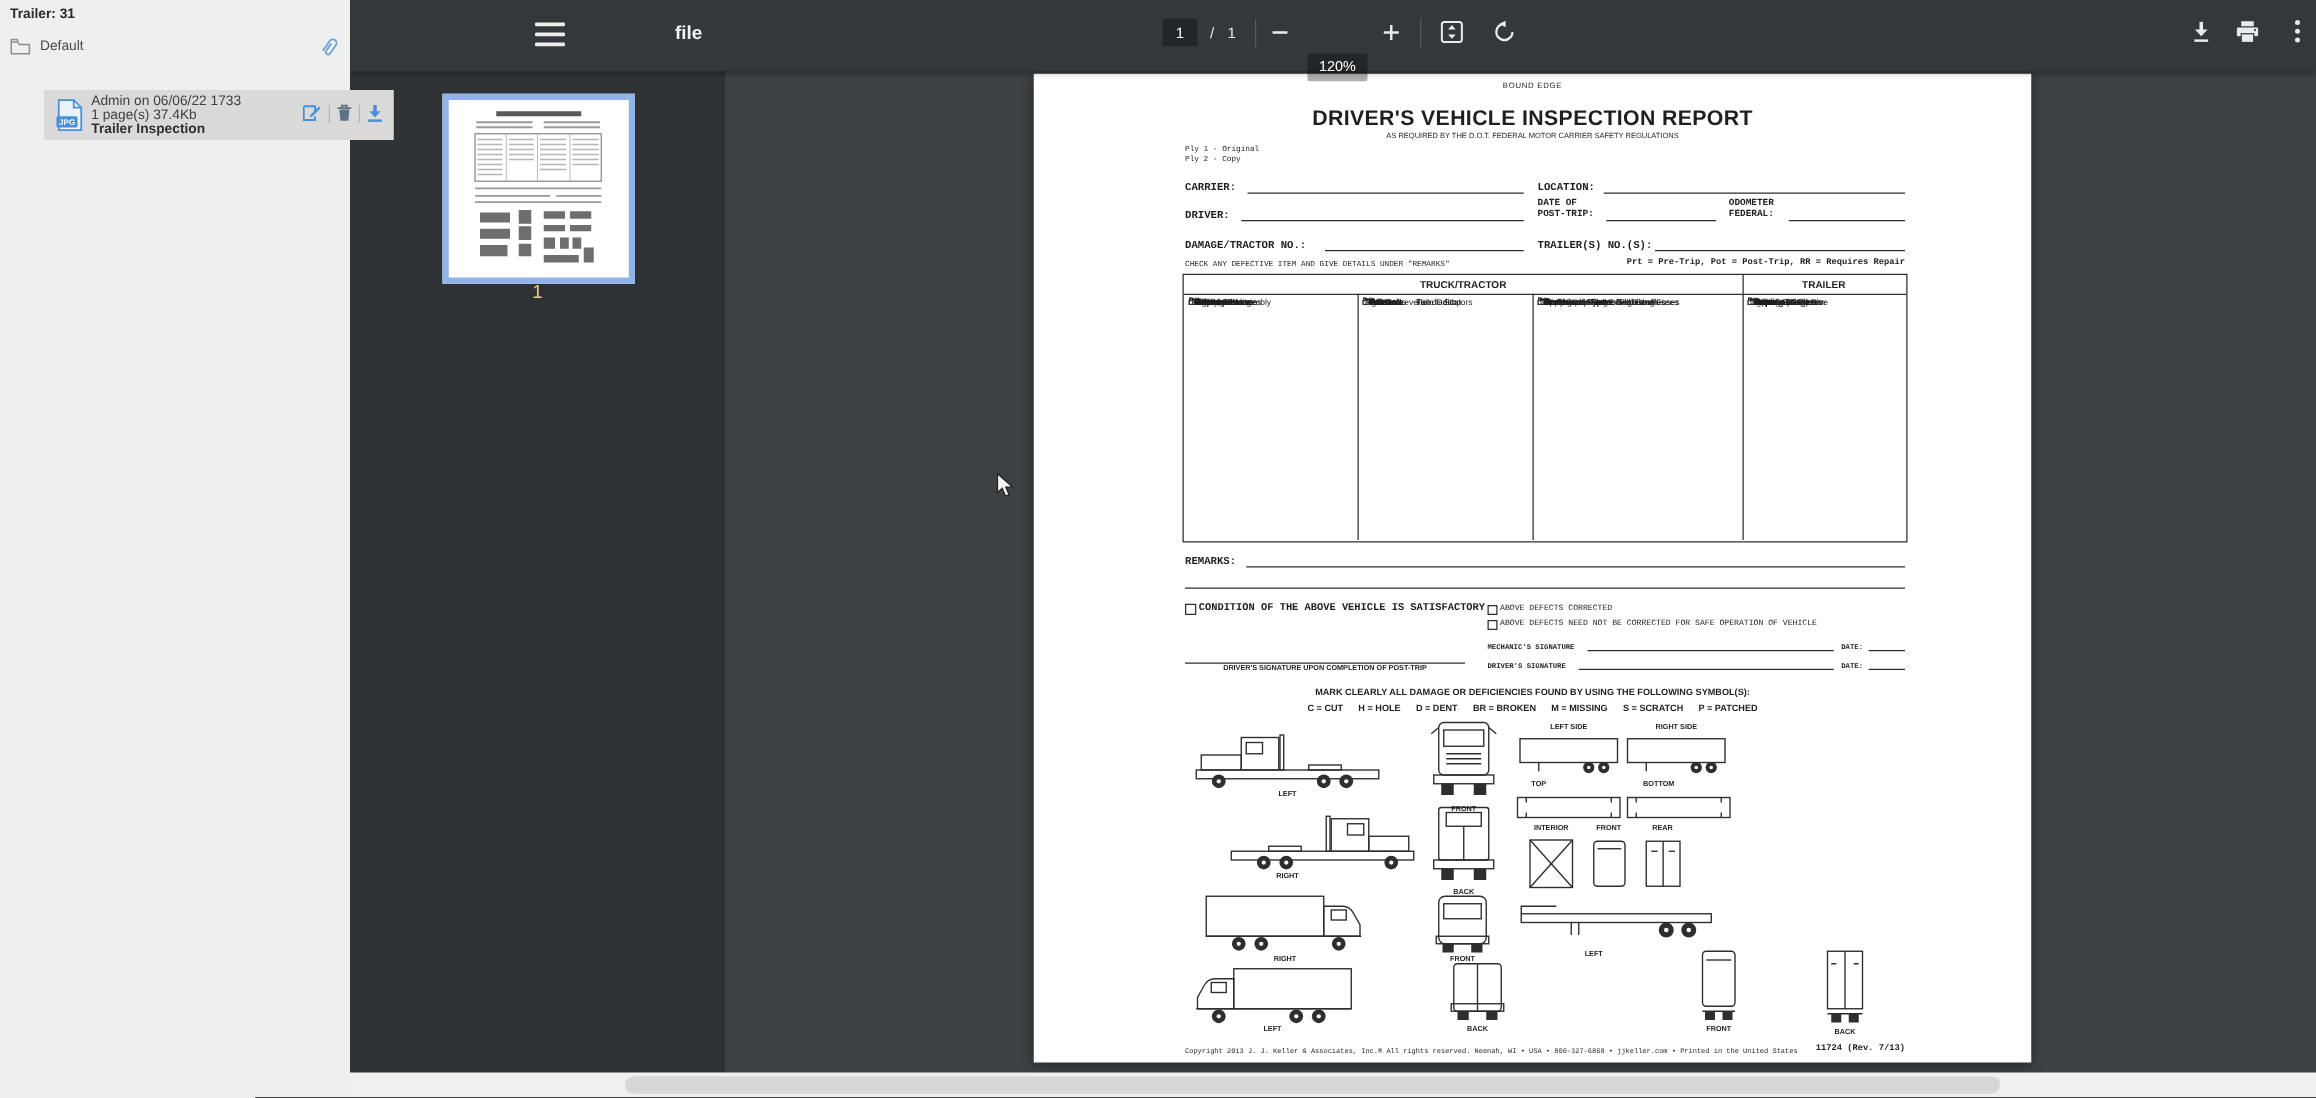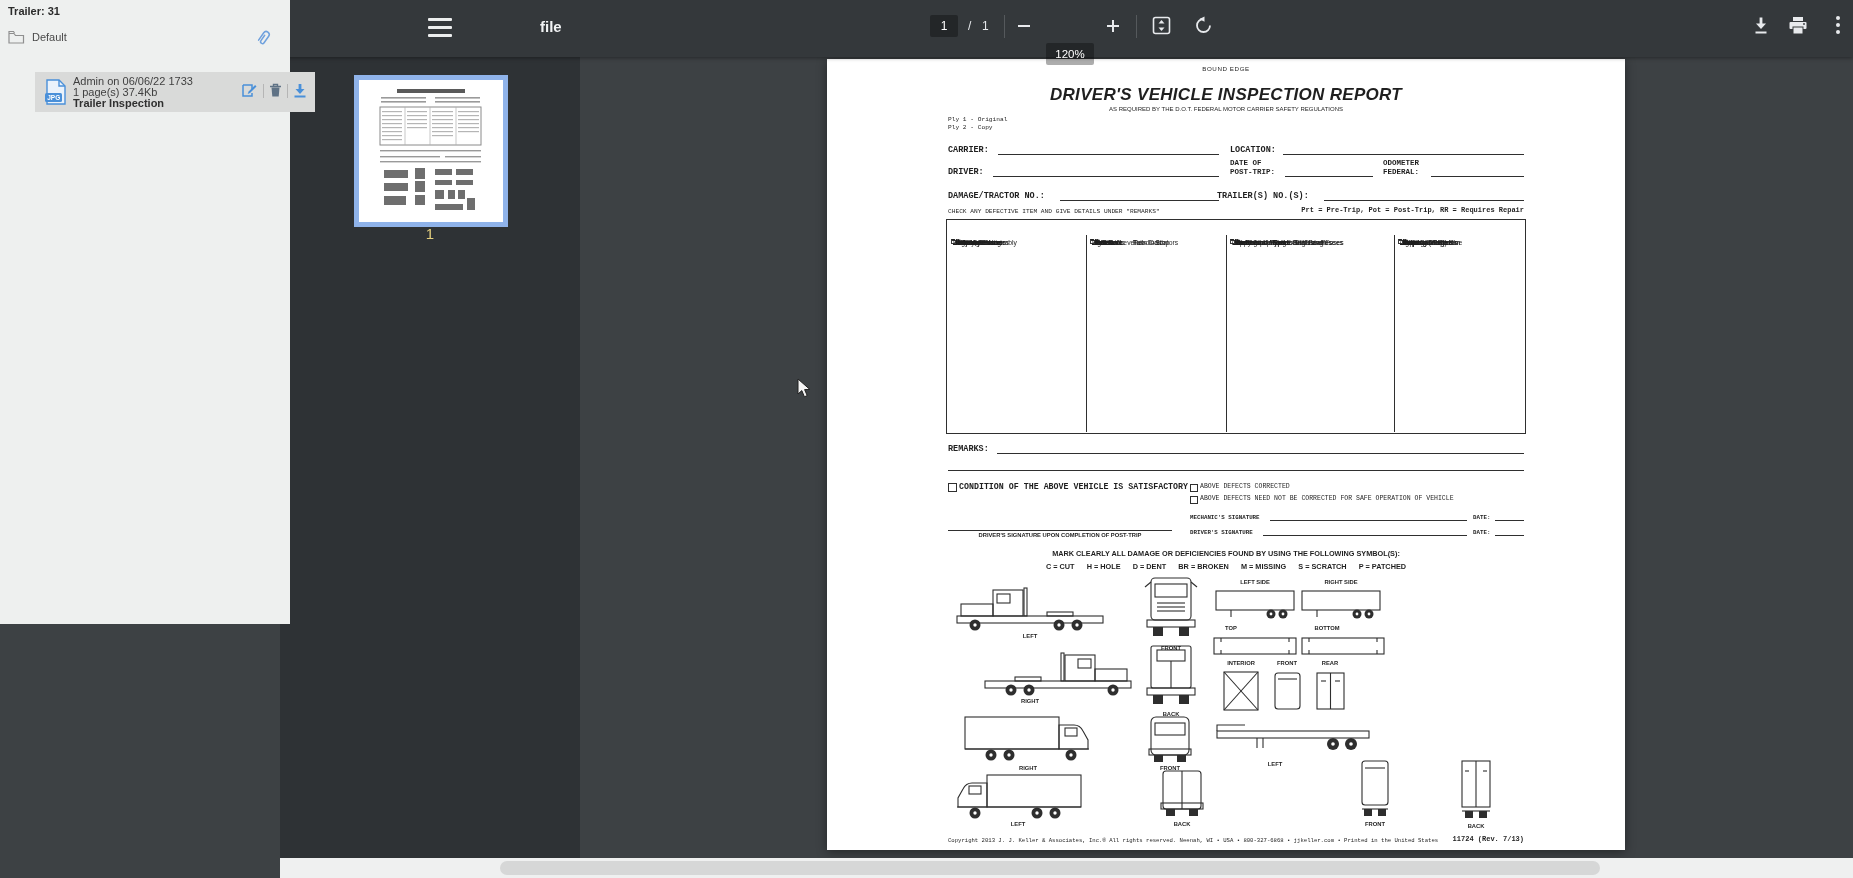--- a/index.html
+++ b/index.html
@@ -6,7 +6,7 @@
   #app{position:relative;width:1853px;height:878px;overflow:hidden;
        font-family:"Liberation Sans",sans-serif;background:#3d4144;}
   
-  #sidebar{position:absolute;left:0;top:0;width:280px;height:624px;background:#eef0ef;z-index:5;padding-left:10px;}
+  #sidebar{position:absolute;left:0;top:0;width:280px;height:878px;background:#eef0ef;z-index:5;}
   .sb-title{position:absolute;left:8px;top:5px;font-size:11px;font-weight:bold;color:#2b2b2b;}
   .sb-row{position:absolute;left:0;width:280px;height:24px;}
   .sb-row .ficon{position:absolute;left:8px;top:4px;}

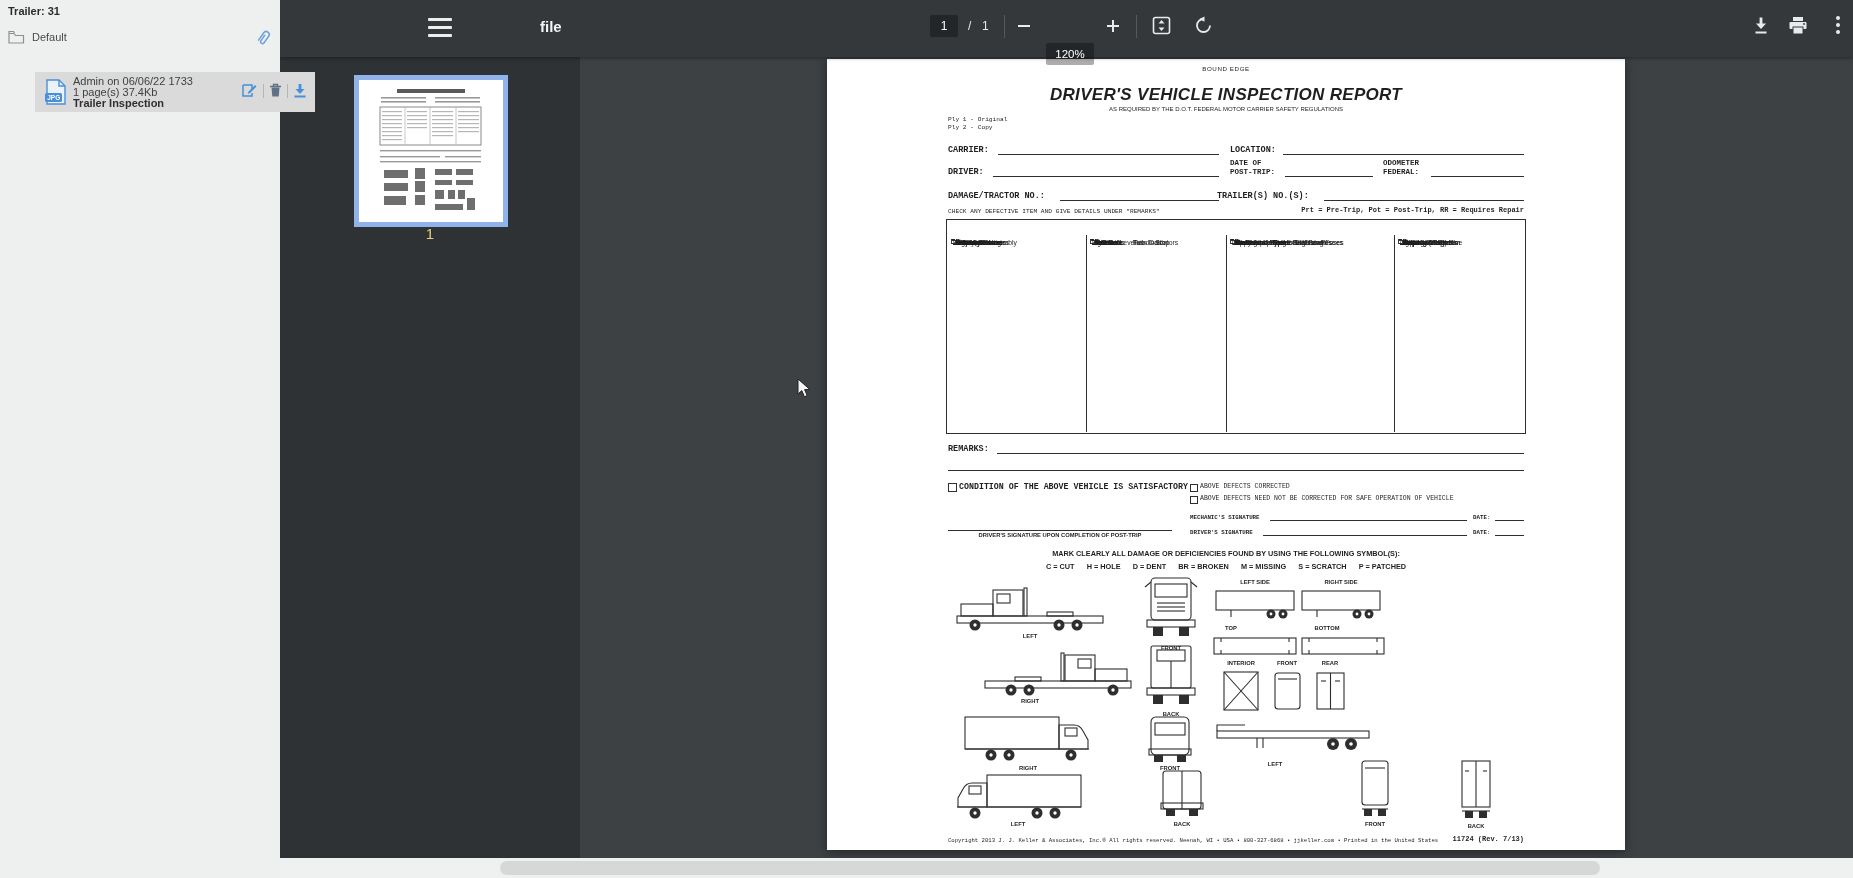--- a/index.html
+++ b/index.html
@@ -265,7 +265,7 @@
 
   <div id="page">
     <div class="ctr t6" style="top:6px;letter-spacing:0.6px;">BOUND EDGE</div>
-    <div class="ctr" style="top:26px;font-size:17px;font-weight:bold;letter-spacing:0.3px;font-style:italic;">DRIVER'S VEHICLE INSPECTION REPORT</div>
+    <div class="ctr" style="top:26px;font-size:17px;font-weight:bold;letter-spacing:0.3px;">DRIVER'S VEHICLE INSPECTION REPORT</div>
     <div class="ctr" style="top:47px;font-size:6px;">AS REQUIRED BY THE D.O.T. FEDERAL MOTOR CARRIER SAFETY REGULATIONS</div>
     <div class="t6 formtxt" style="left:121px;top:57px;">Ply 1 - Original</div>
     <div class="t6 formtxt" style="left:121px;top:65px;">Ply 2 - Copy</div>

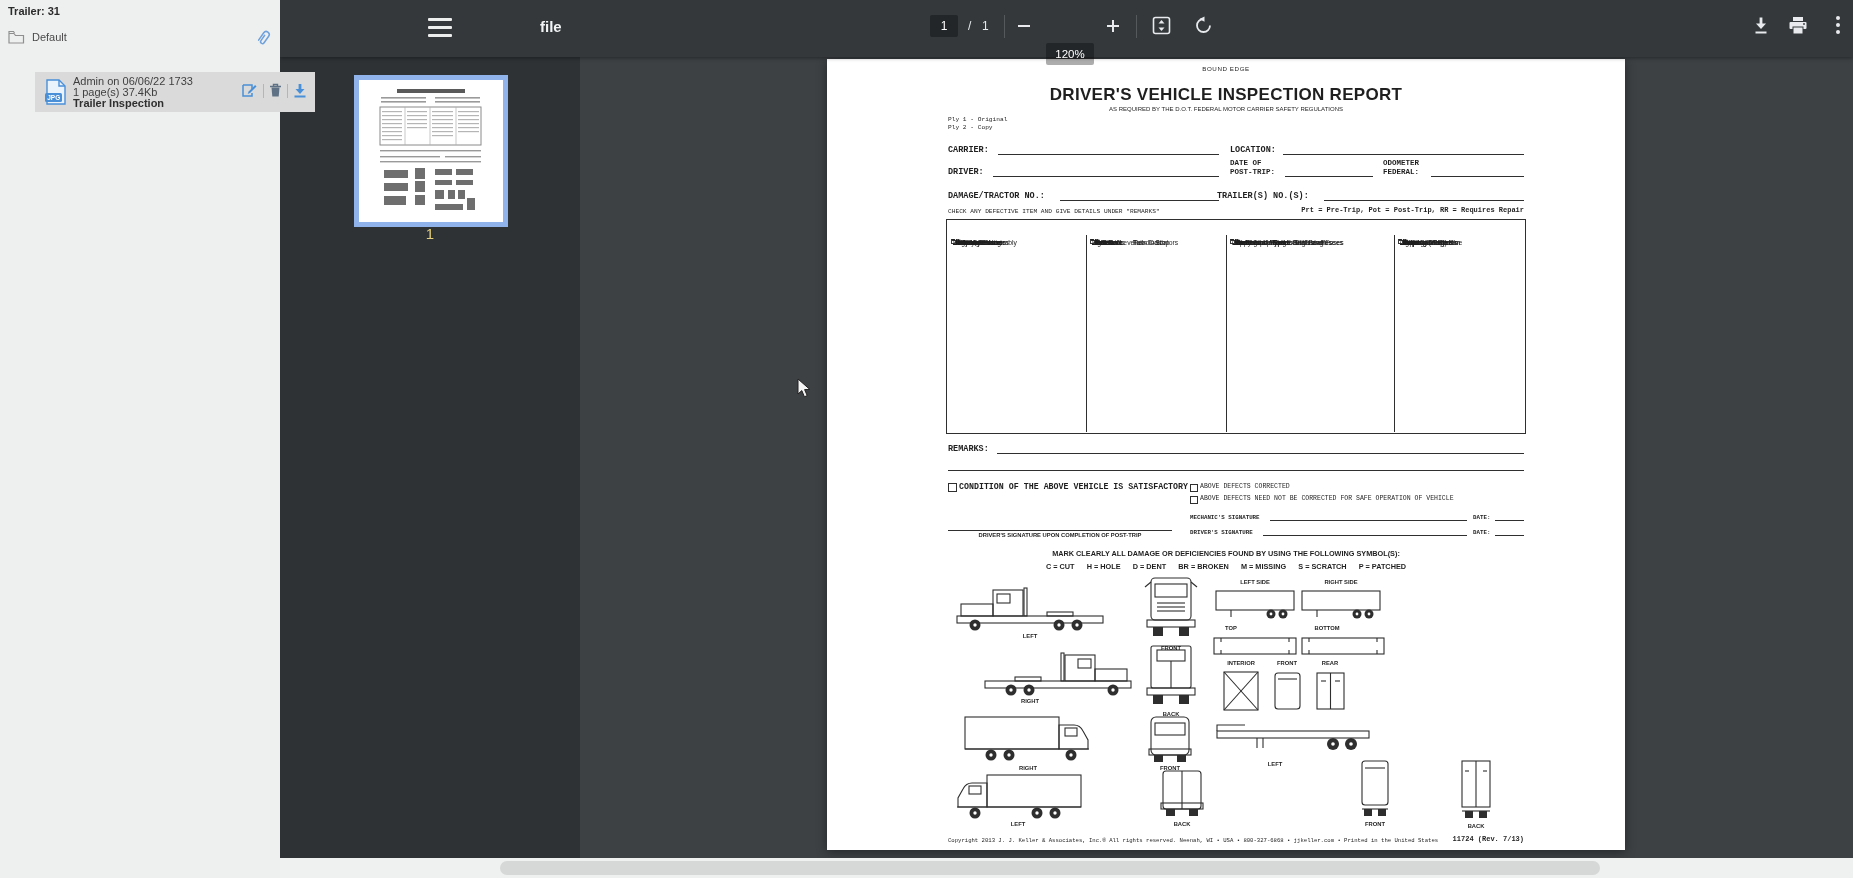--- a/index.html
+++ b/index.html
@@ -286,7 +286,7 @@
 
     <div class="t8 formtxt" style="left:121px;top:132px;">DAMAGE/TRACTOR NO.:</div>
     <div class="bl" style="left:233px;top:132px;width:159px;"></div>
-    <div class="t8 formtxt" style="left:390px;top:132px;text-align:center;">TRAILER(S) NO.(S):</div>
+    <div class="t8 formtxt" style="left:403px;top:132px;text-align:center;">TRAILER(S) NO.(S):</div>
     <div class="bl" style="left:497px;top:132px;width:200px;"></div>
 
     <div class="t6 formtxt" style="left:121px;top:149px;">CHECK ANY DEFECTIVE ITEM AND GIVE DETAILS UNDER "REMARKS"</div>

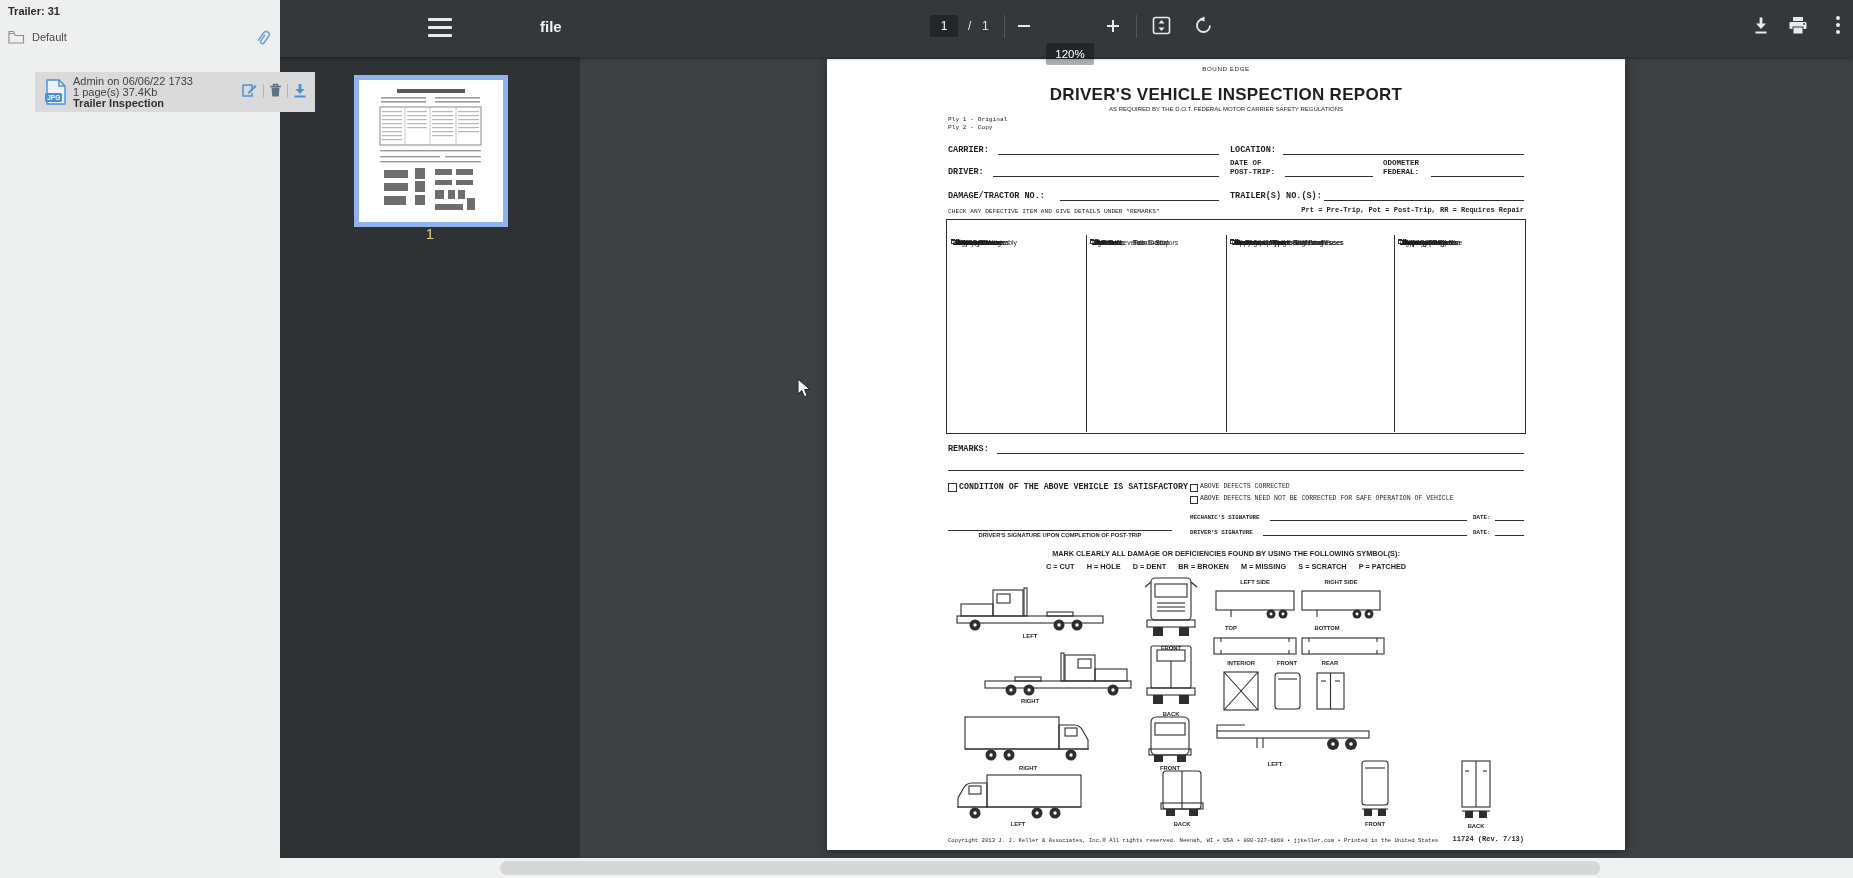--- a/index.html
+++ b/index.html
@@ -293,6 +293,10 @@
     <div class="t7 formtxt" style="right:101px;top:147px;font-weight:bold;">Prt = Pre-Trip, Pot = Post-Trip, RR = Requires Repair</div>
 
     <div id="insp-table">
+      <div id="tbl-head">
+        <div id="th-truck">TRUCK/TRACTOR</div>
+        <div id="th-trailer">TRAILER</div>
+      </div>
       <div class="colline" style="left:139px;"></div>
       <div class="colline" style="left:279px;"></div>
       <div class="colline" style="left:447px;"></div>

